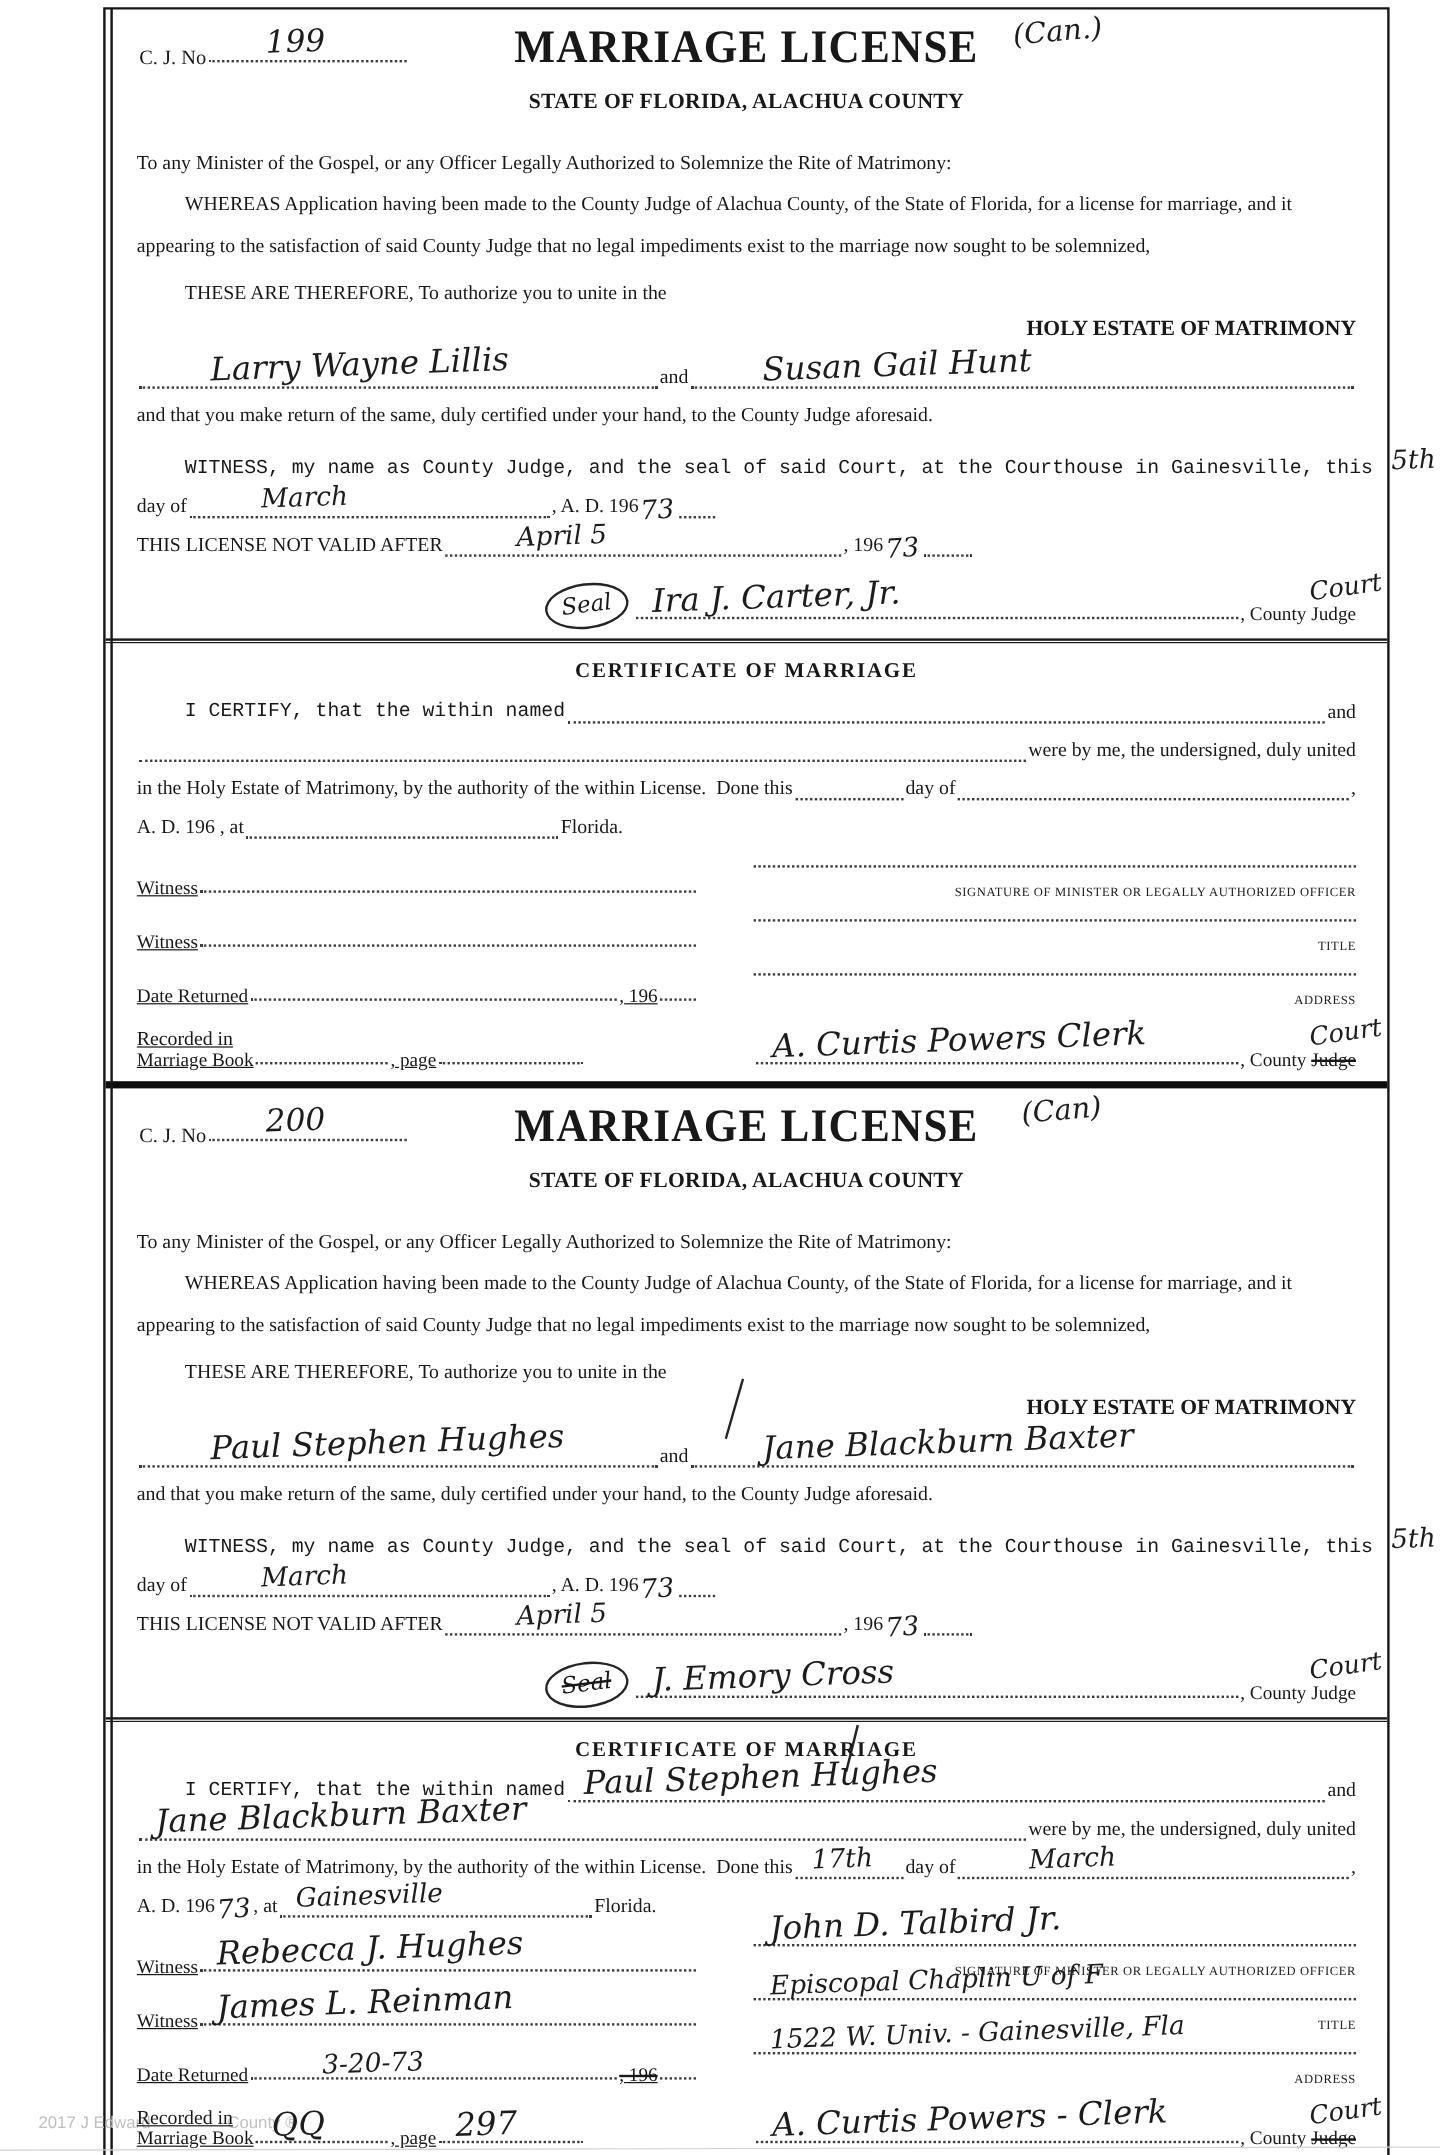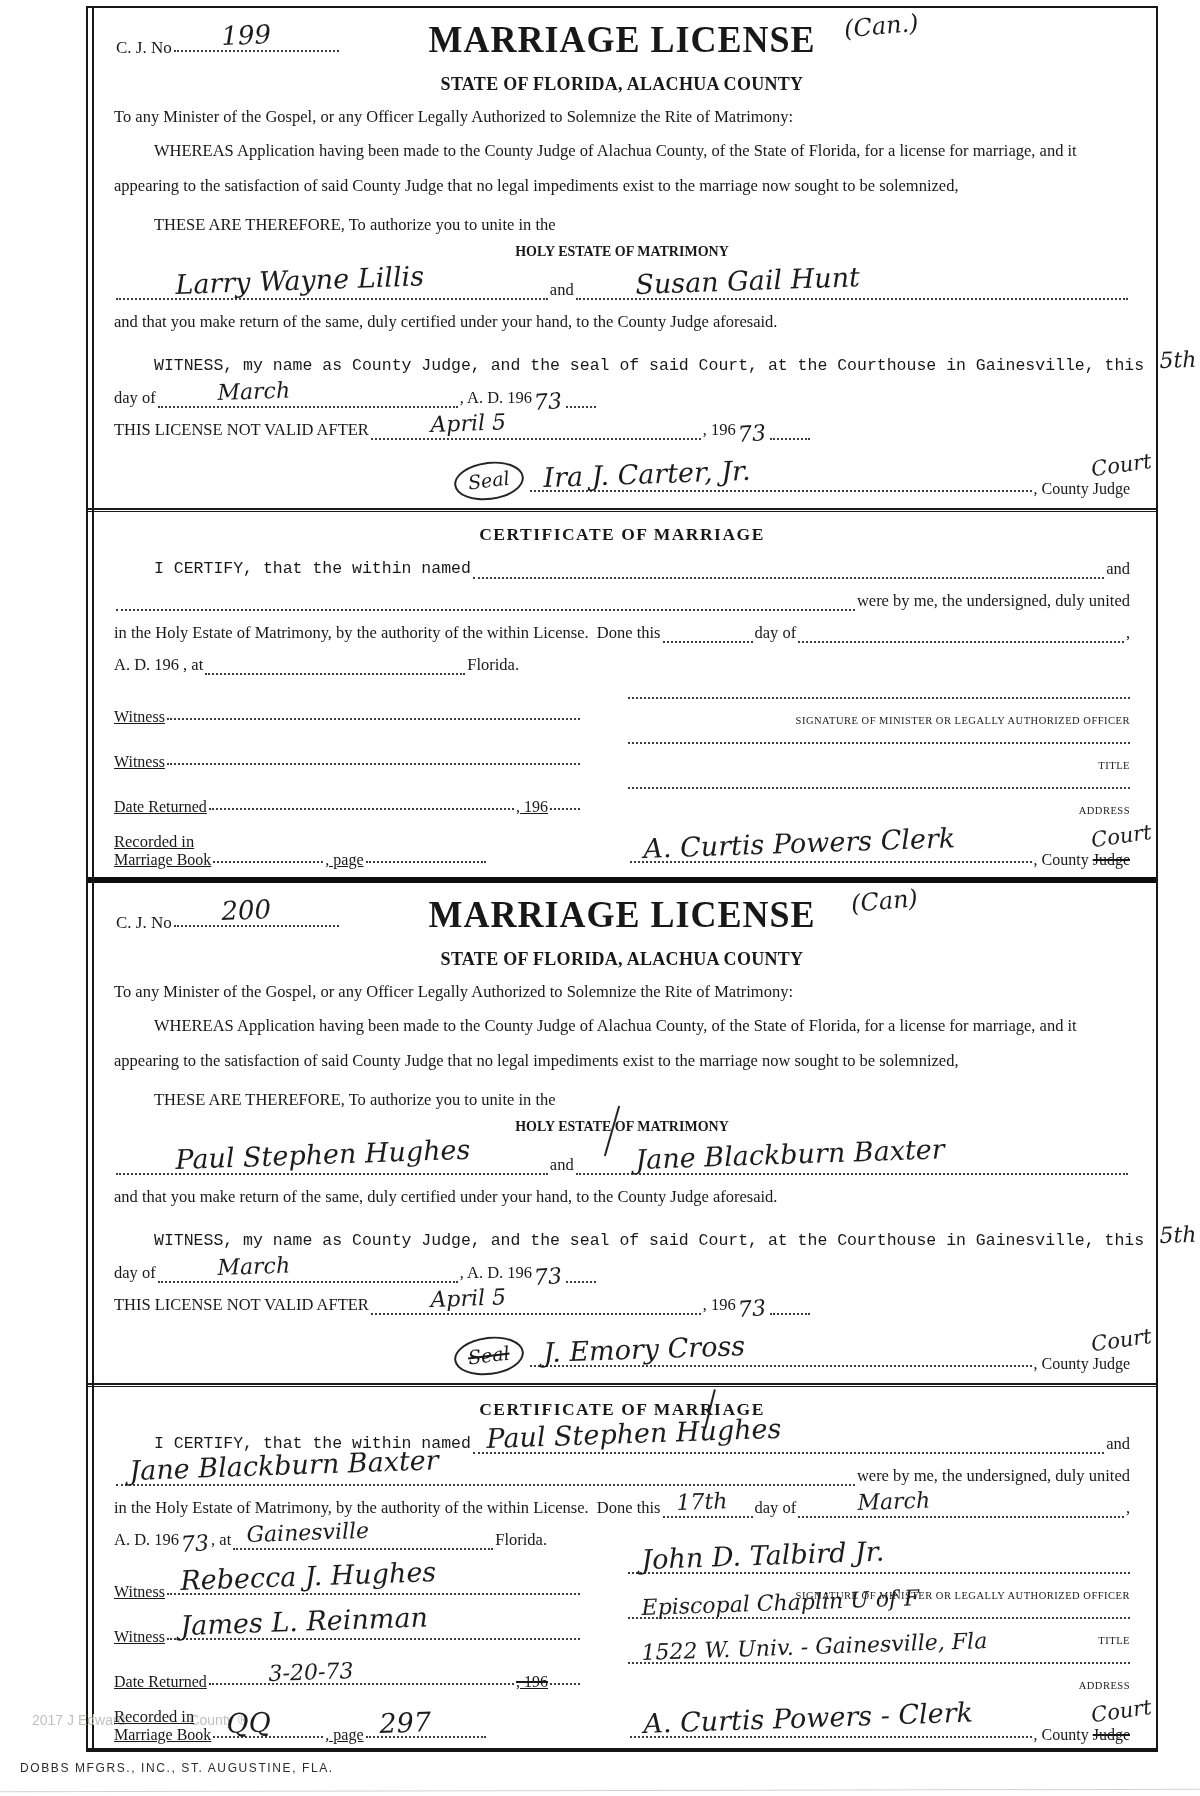--- a/index.html
+++ b/index.html
@@ -46,7 +46,7 @@
   
   .para { font-size:16.5px; line-height:32px; margin:0; }
   .loose { line-height:35px; }
-  .salut { margin-top:6px; }
+  .salut { margin-top:25px; }
   .indent { text-indent:40px; }
   .ind { padding-left:40px;font-family:Liberation Mono, monospace; }
 

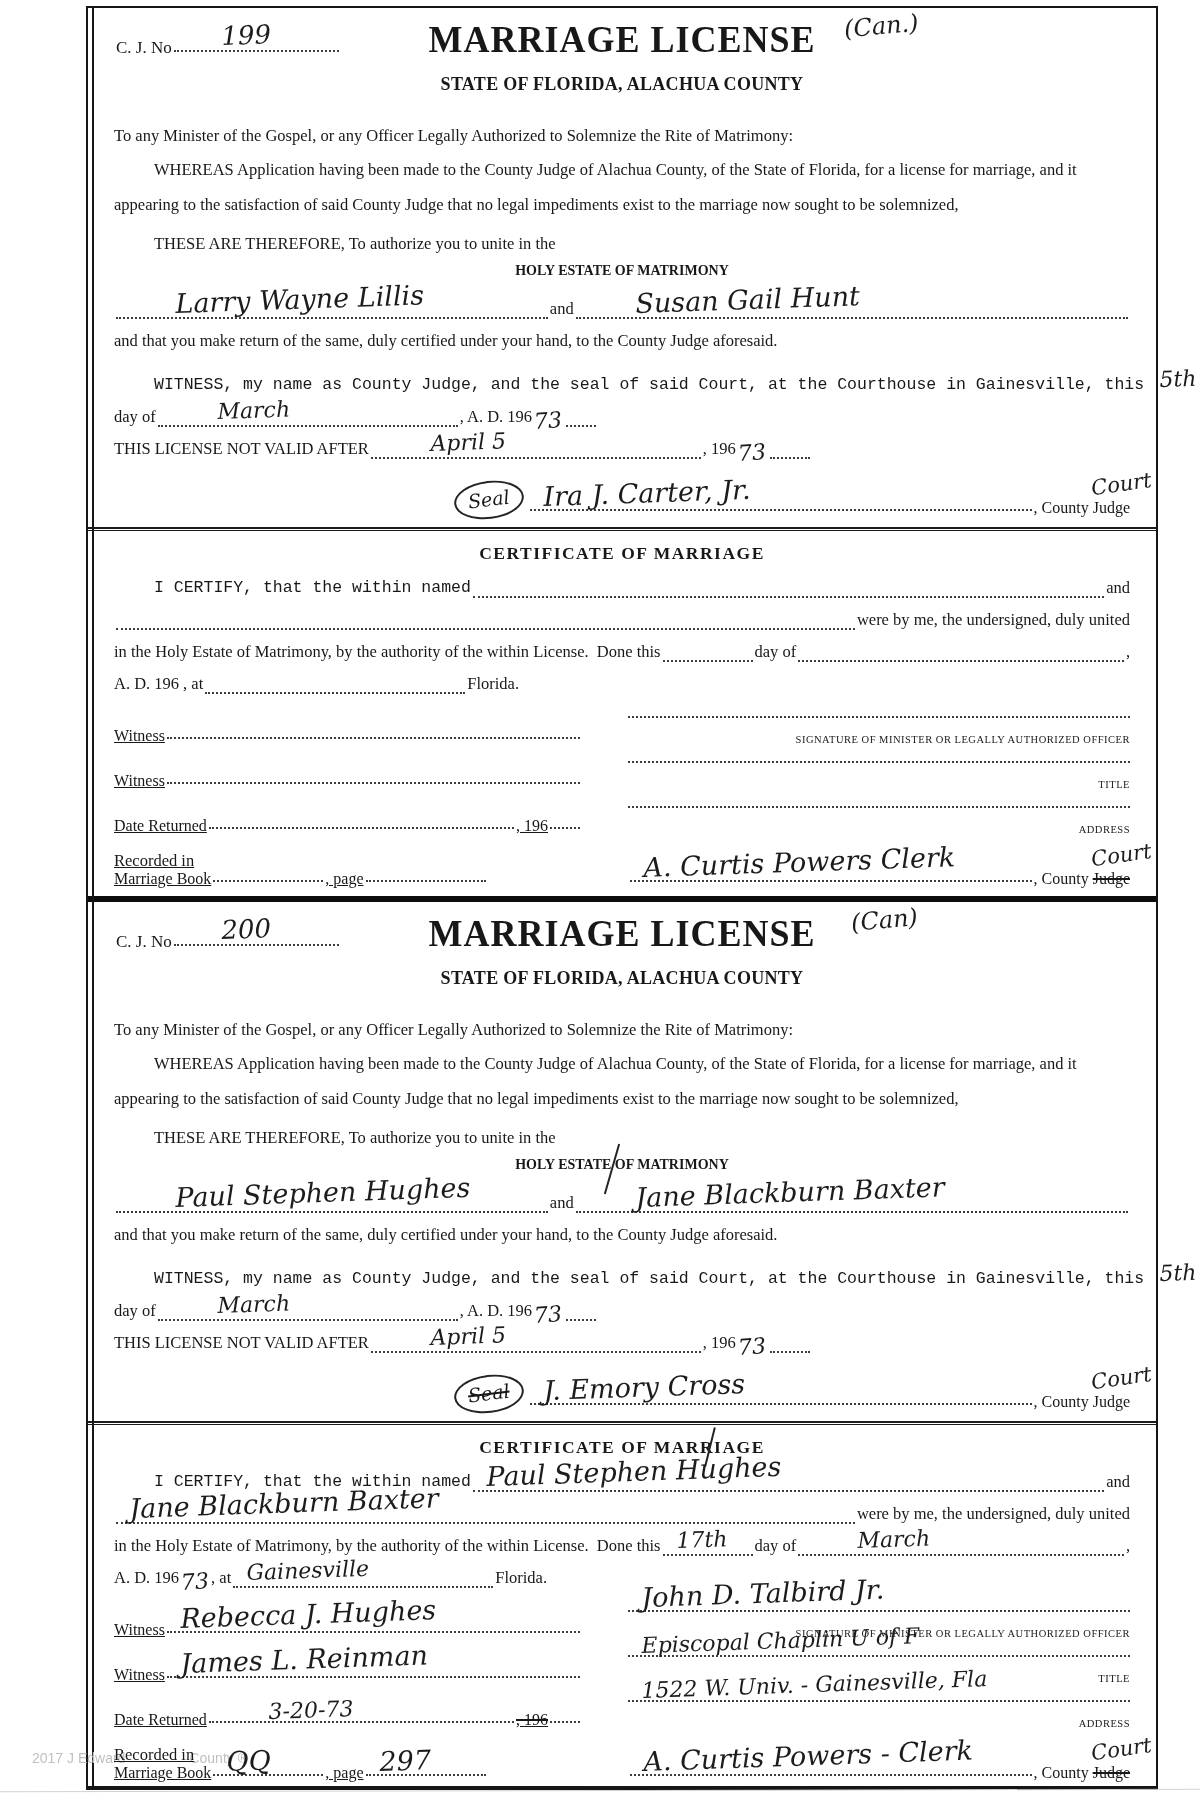--- a/index.html
+++ b/index.html
@@ -50,7 +50,7 @@
   .indent { text-indent:40px; }
   .ind { padding-left:40px;font-family:Liberation Mono, monospace; }
 
-  .holy { text-align:center; font-weight:bold; font-size:14px; margin-top:3px; position:relative; }
+  .holy { text-align:right; font-weight:bold; font-size:18px; margin-top:3px; position:relative; }
   .cert-title { text-align:center; font-weight:bold; font-size:17.5px; letter-spacing:1.5px; margin-top:12px; position:relative; }
 
   

